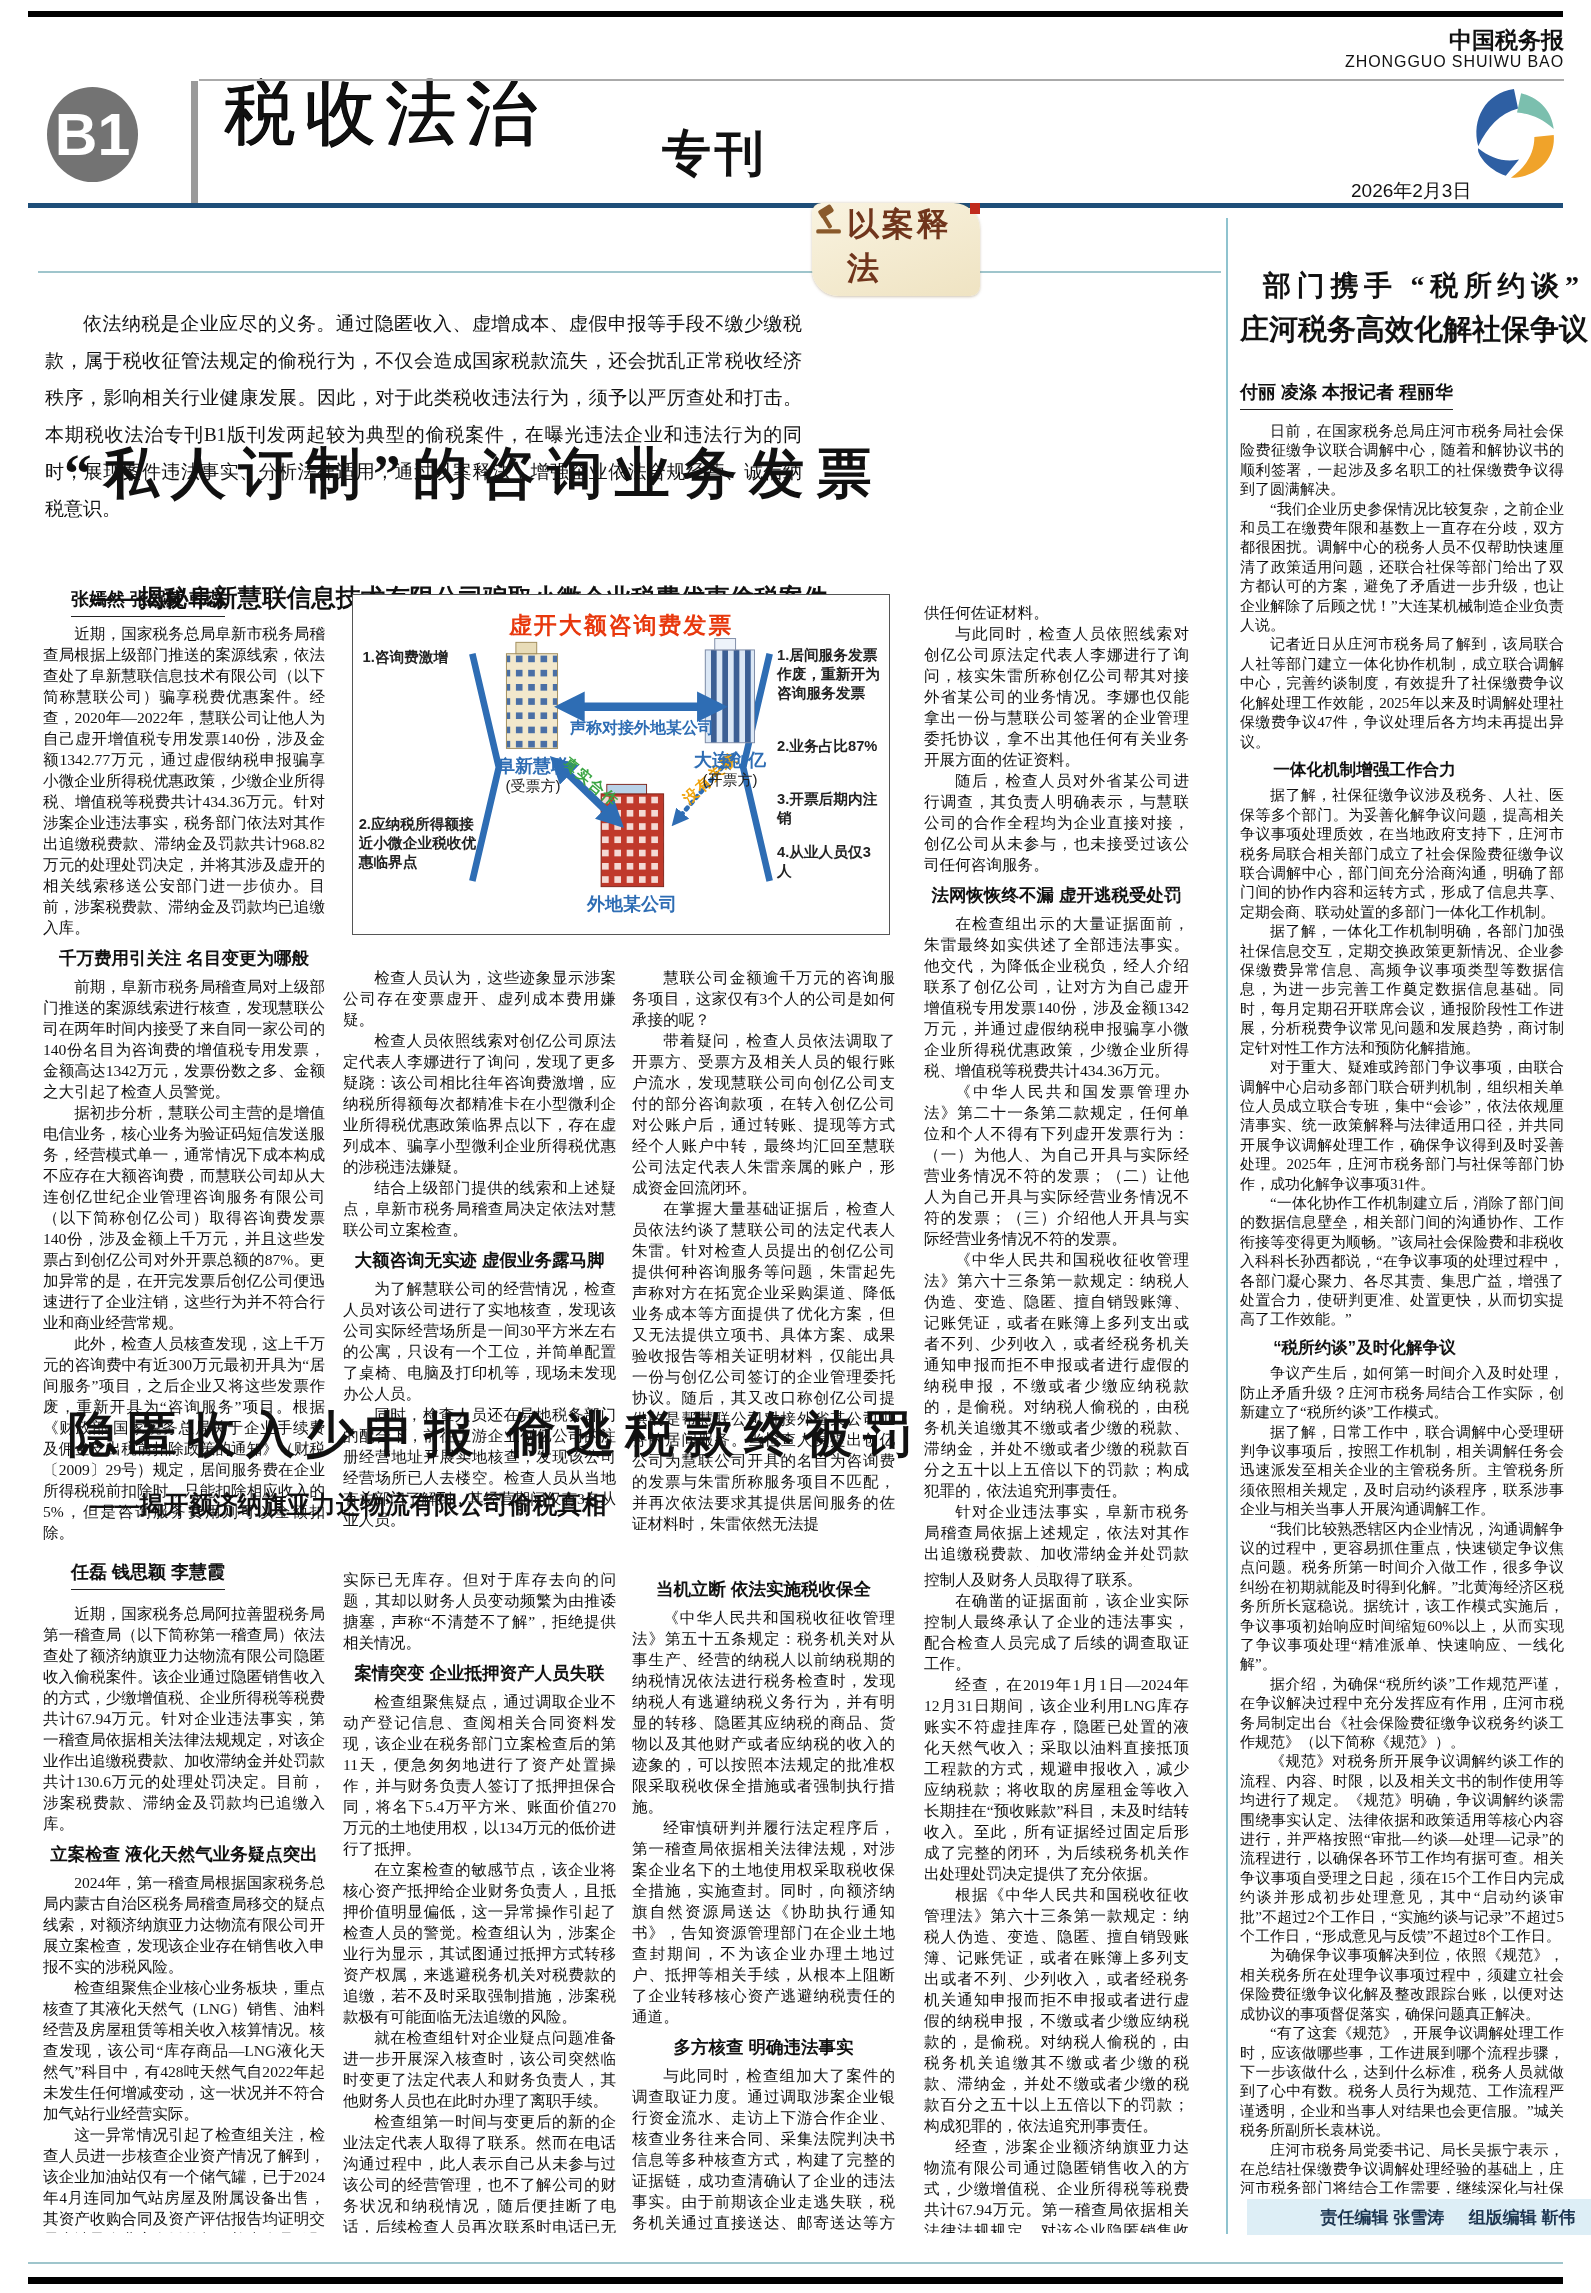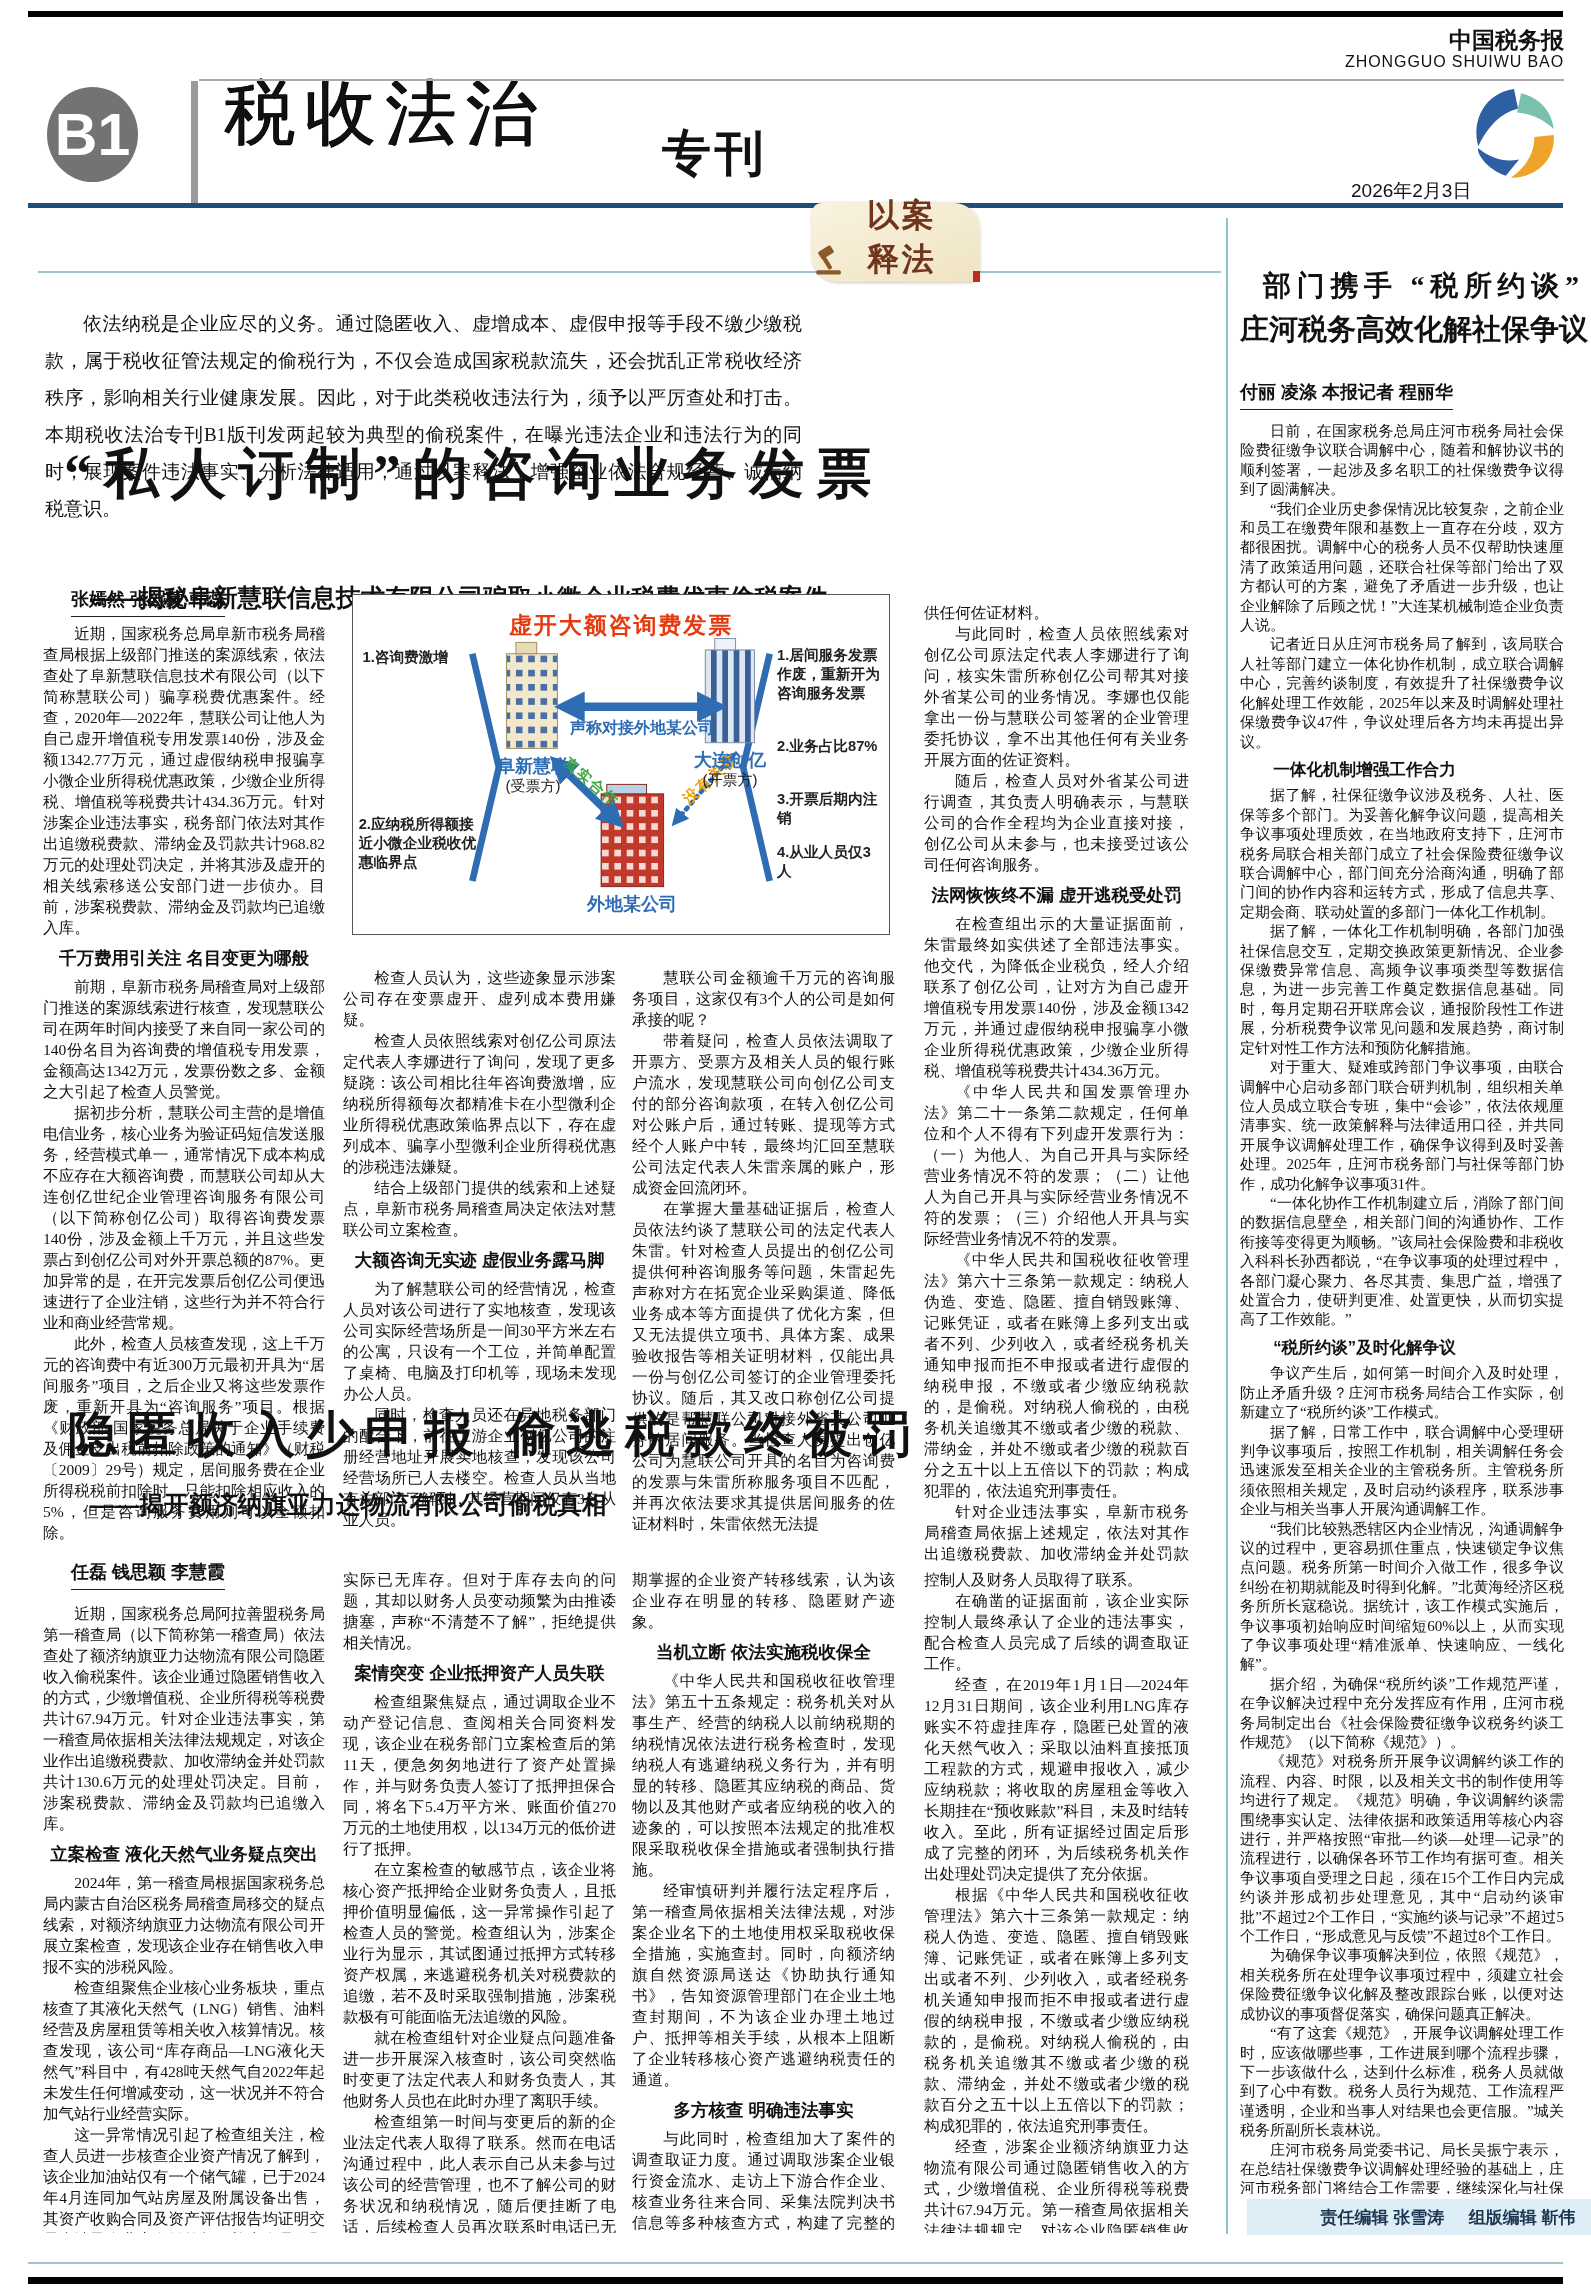--- a/index.html
+++ b/index.html
@@ -25,8 +25,8 @@
   
   #intro{left:45px;top:305px;width:757px;height:132px;font-size:19px;line-height:37px;text-align:justify;}
   #intro p{margin:0;text-indent:2em;}
-  #badge-case{left:812px;top:203px;width:168px;height:79px;background:linear-gradient(160deg,#f9f3e0,#efe3c2);
-              border-radius:9.5px 26.5px 9.5px 26.5px;display:flex;align-items:flex-end;justify-content:center;gap:21px;
+  #badge-case{left:812px;top:203px;width:168px;height:93px;background:linear-gradient(160deg,#f9f3e0,#efe3c2);
+              border-radius:9.5px 26.5px 9.5px 26.5px;display:flex;align-items:flex-start;justify-content:center;gap:1px;
               box-shadow:0 0.9px 2.8px rgba(120,90,40,.35);}
   #badge-case .txt{font-size:32px;font-weight:bold;color:#70351c;letter-spacing:2.8px;}
   #badge-case .seal{width:11.4px;height:11.4px;background:#c02b1d;display:inline-block;margin-left:1.9px;}

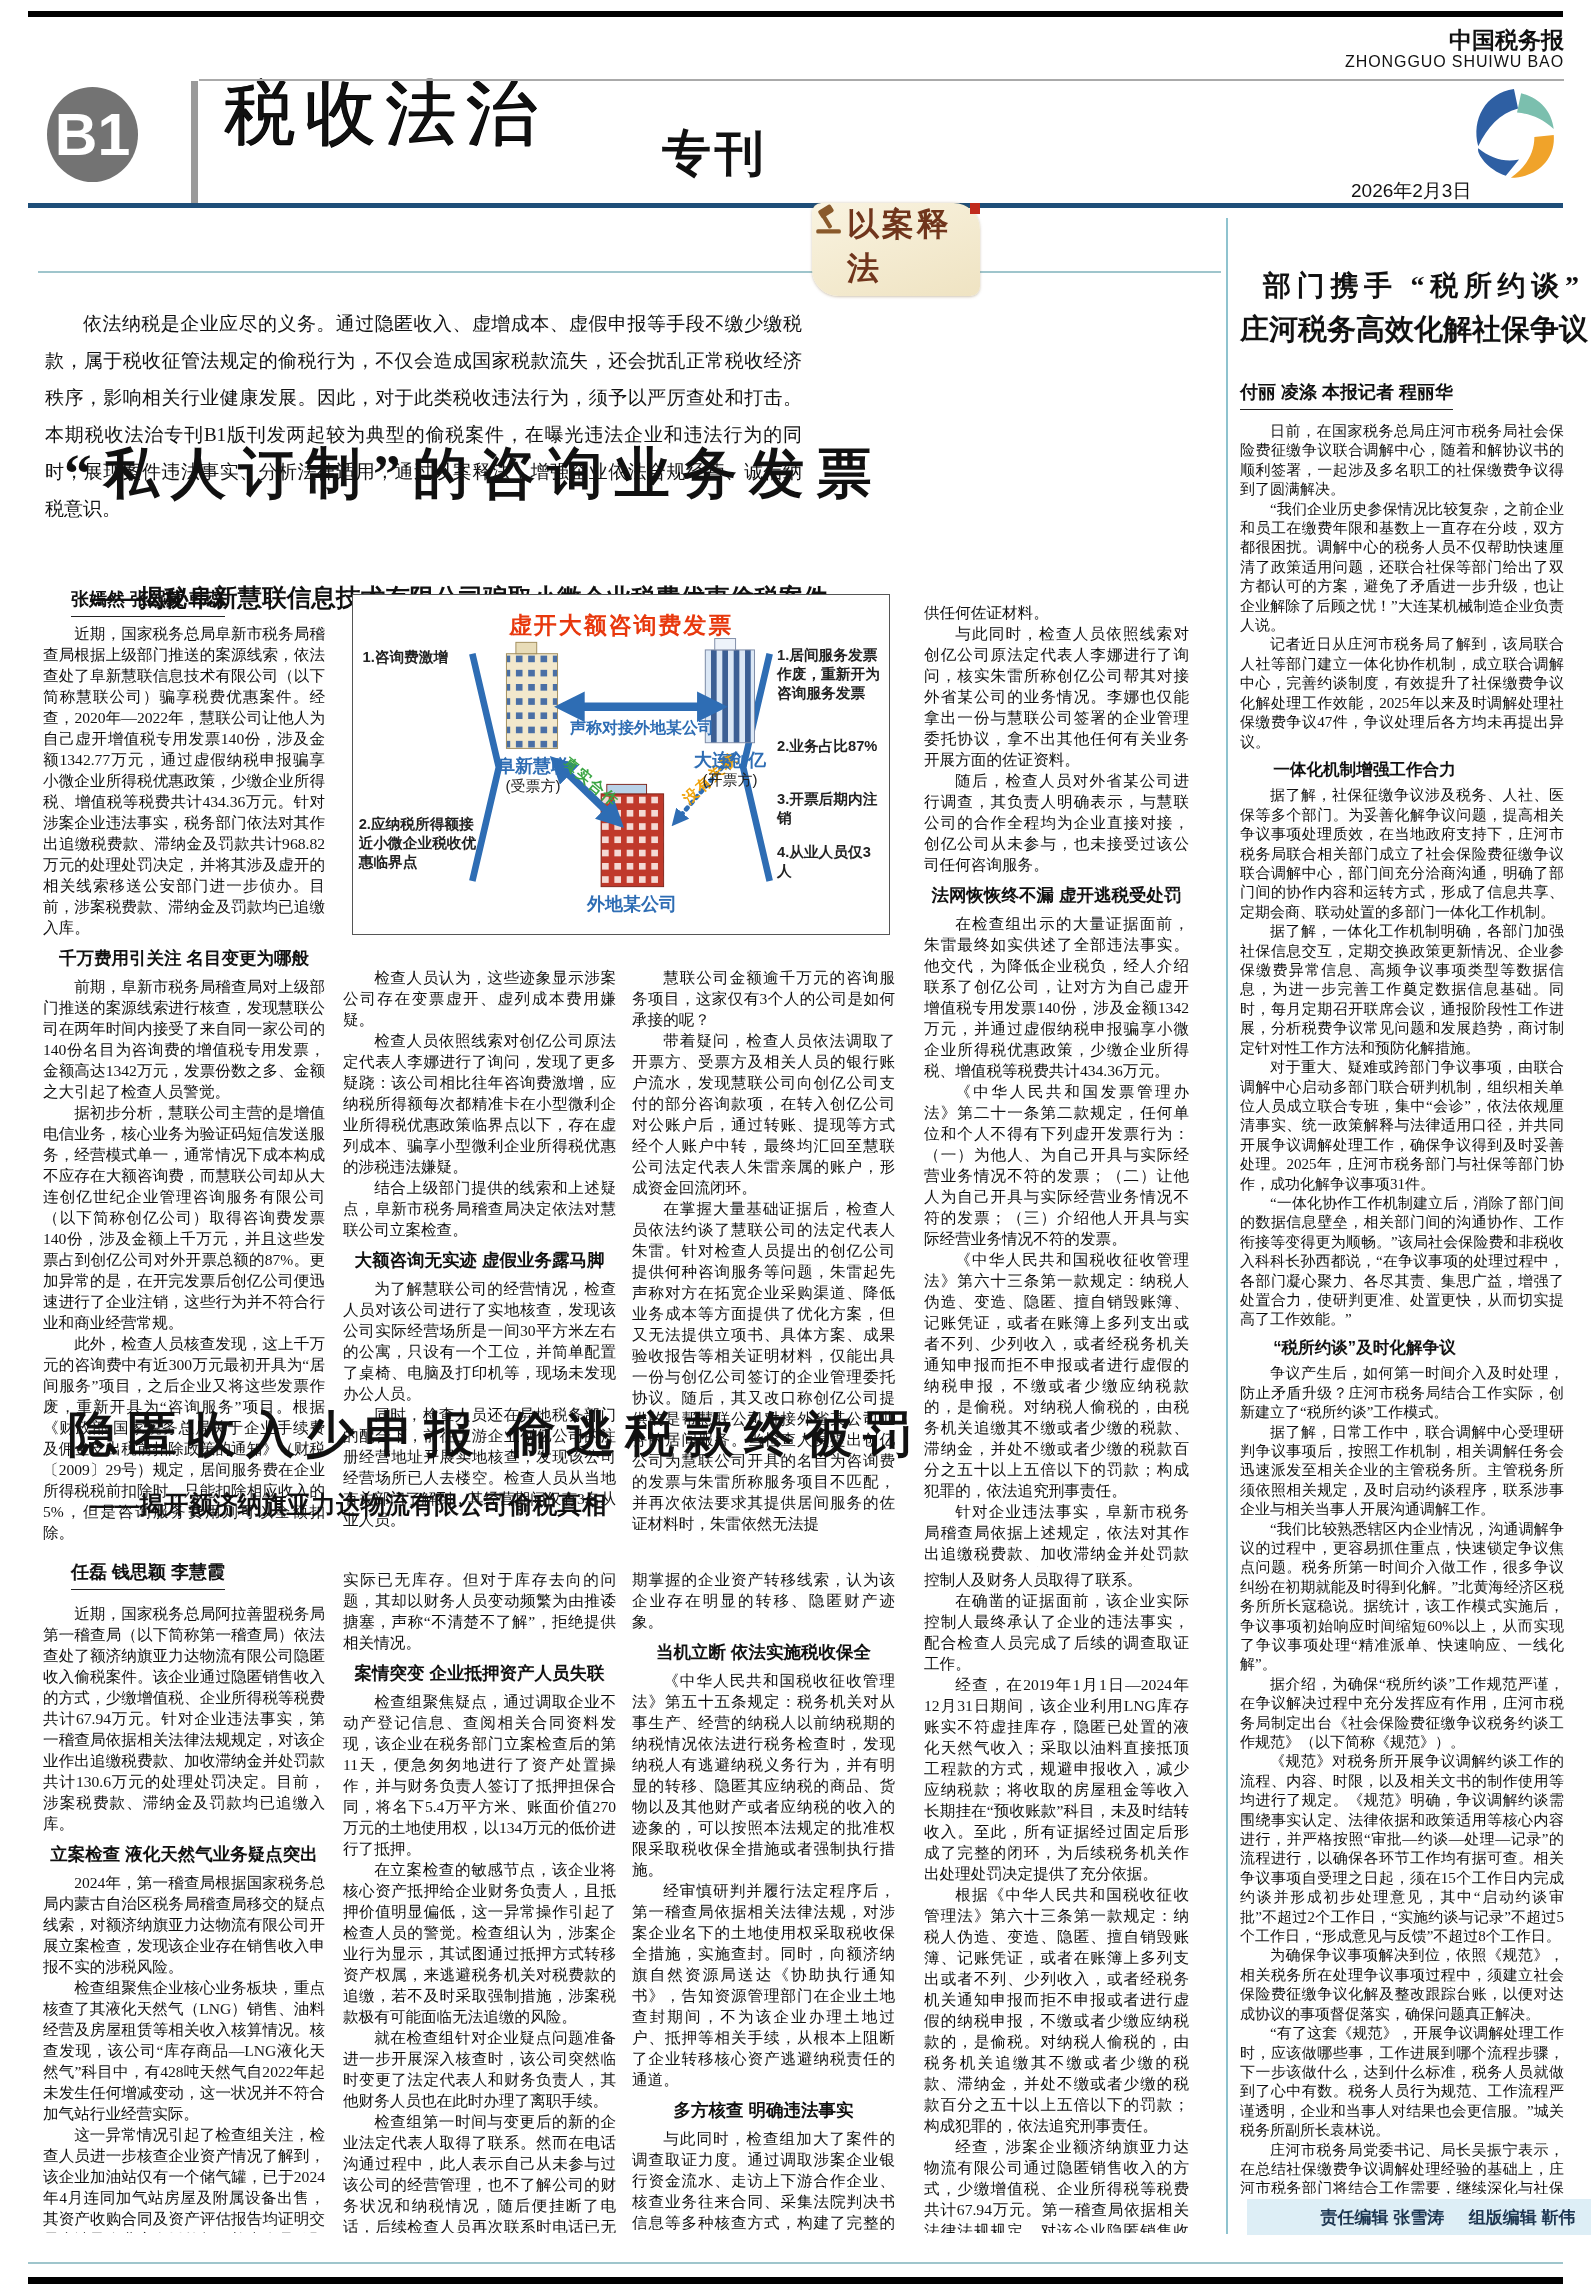--- a/index.html
+++ b/index.html
@@ -242,7 +242,6 @@
       <p class="para">检查组第一时间与变更后的新的企业法定代表人取得了联系。然而在电话沟通过程中，此人表示自己从未参与过该公司的经营管理，也不了解公司的财务状况和纳税情况，随后便挂断了电话，后续检查人员再次联系时电话已无法接通。针对企业相关联系人相继失联的情形，检查组多次尝试联系均无果，其原有办公场所也已退租，企业处于失联状态。</p>
     </div>
   <div class="abs col" id="a2-col3">
-      <p class="para-cont">期掌握的企业资产转移线索，认为该企业存在明显的转移、隐匿财产迹象。</p>
       <h3 class="subhead">当机立断 依法实施税收保全</h3>
       <p class="para">《中华人民共和国税收征收管理法》第五十五条规定：税务机关对从事生产、经营的纳税人以前纳税期的纳税情况依法进行税务检查时，发现纳税人有逃避纳税义务行为，并有明显的转移、隐匿其应纳税的商品、货物以及其他财产或者应纳税的收入的迹象的，可以按照本法规定的批准权限采取税收保全措施或者强制执行措施。</p>
       <p class="para">经审慎研判并履行法定程序后，第一稽查局依据相关法律法规，对涉案企业名下的土地使用权采取税收保全措施，实施查封。同时，向额济纳旗自然资源局送达《协助执行通知书》，告知资源管理部门在企业土地查封期间，不为该企业办理土地过户、抵押等相关手续，从根本上阻断了企业转移核心资产逃避纳税责任的通道。</p>

